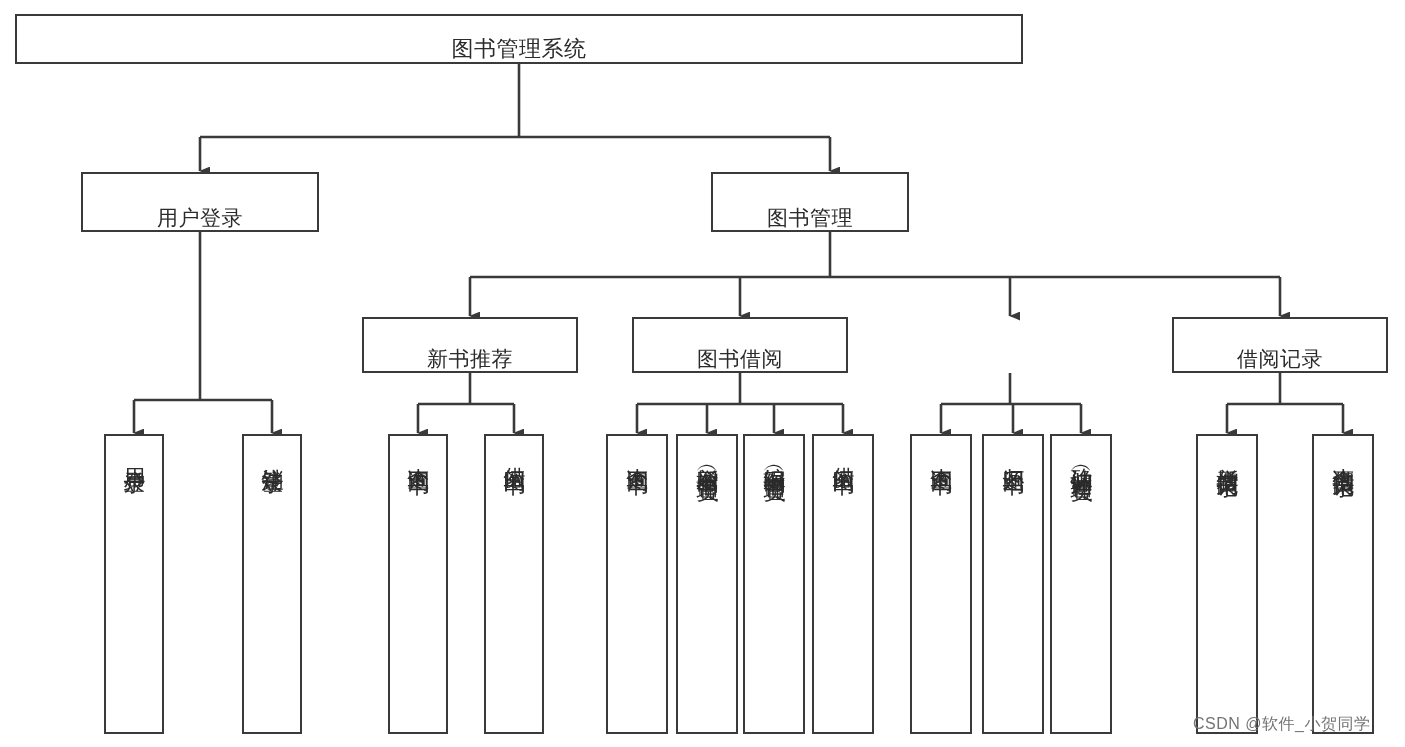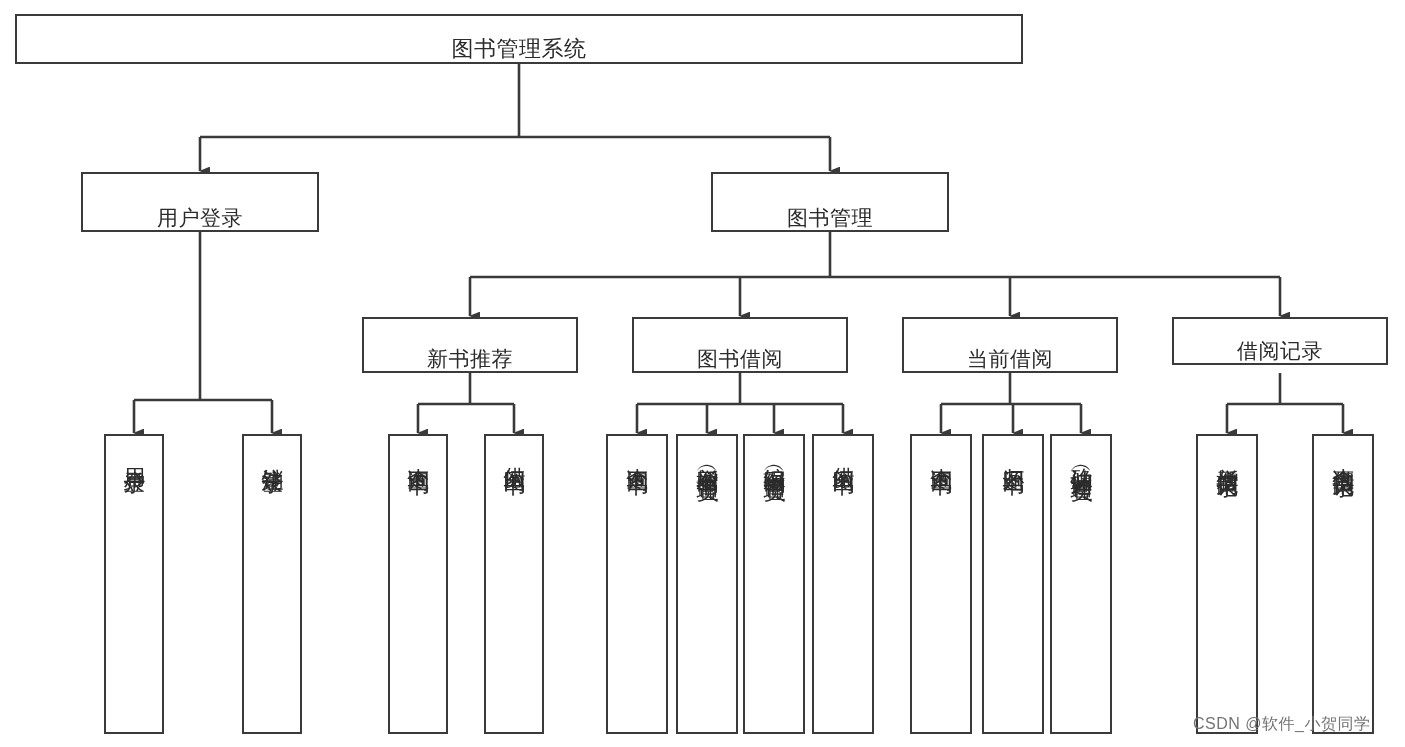--- a/index.html
+++ b/index.html
@@ -124,7 +124,7 @@
   <div class="node horizontal" style="left:81px;top:172px;width:238px;height:60px;">
     <span class="node-label">用户登录</span>
   </div>
-  <div class="node horizontal" style="left:711px;top:172px;width:238px;height:60px;">
+  <div class="node horizontal" style="left:711px;top:172px;width:198px;height:60px;">
     <span class="node-label">图书管理</span>
   </div>
 

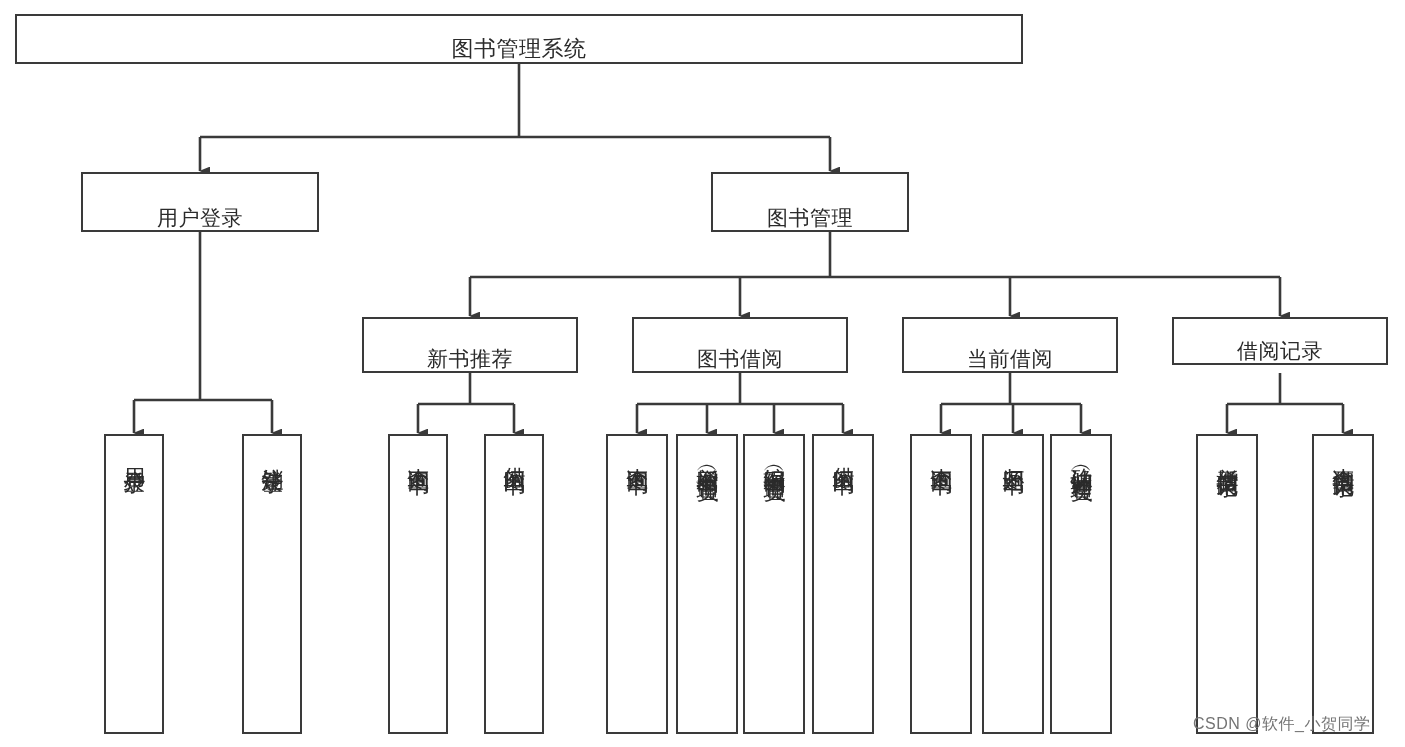--- a/index.html
+++ b/index.html
@@ -134,9 +134,6 @@
   <div class="node horizontal" style="left:632px;top:317px;width:216px;height:56px;">
     <span class="node-label">图书借阅</span>
   </div>
-  <div class="node horizontal" style="left:902px;top:317px;width:216px;height:56px;">
-    <span class="node-label">当前借阅</span>
-  </div>
   <div class="node horizontal" style="left:1172px;top:317px;width:216px;height:48px;">
     <span class="node-label">借阅记录</span>
   </div>

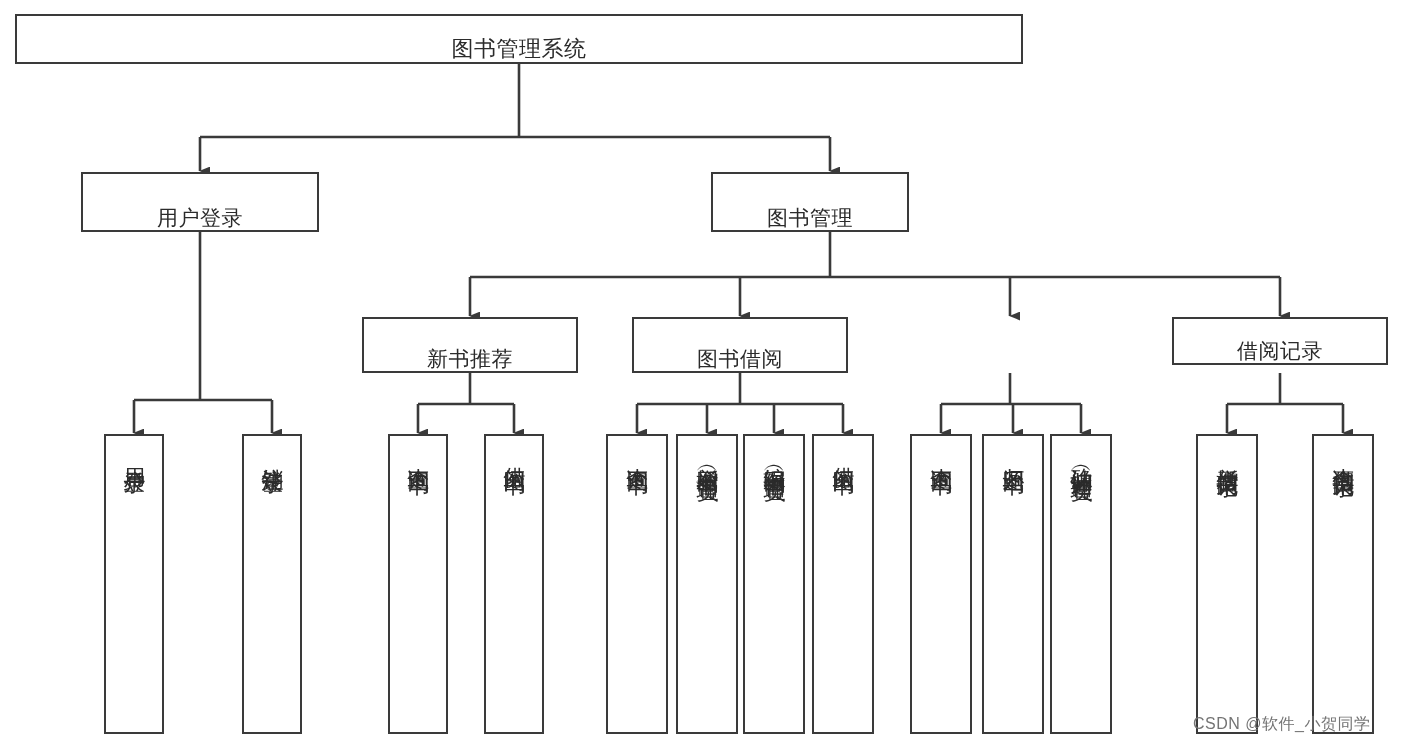--- a/index.html
+++ b/index.html
@@ -134,7 +134,7 @@
   <div class="node horizontal" style="left:632px;top:317px;width:216px;height:56px;">
     <span class="node-label">图书借阅</span>
   </div>
-  <div class="node horizontal" style="left:1172px;top:317px;width:216px;height:48px;">
+  <div class="node horizontal" style="left:1172px;top:317px;width:216px;height:56px;">
     <span class="node-label">借阅记录</span>
   </div>
 

